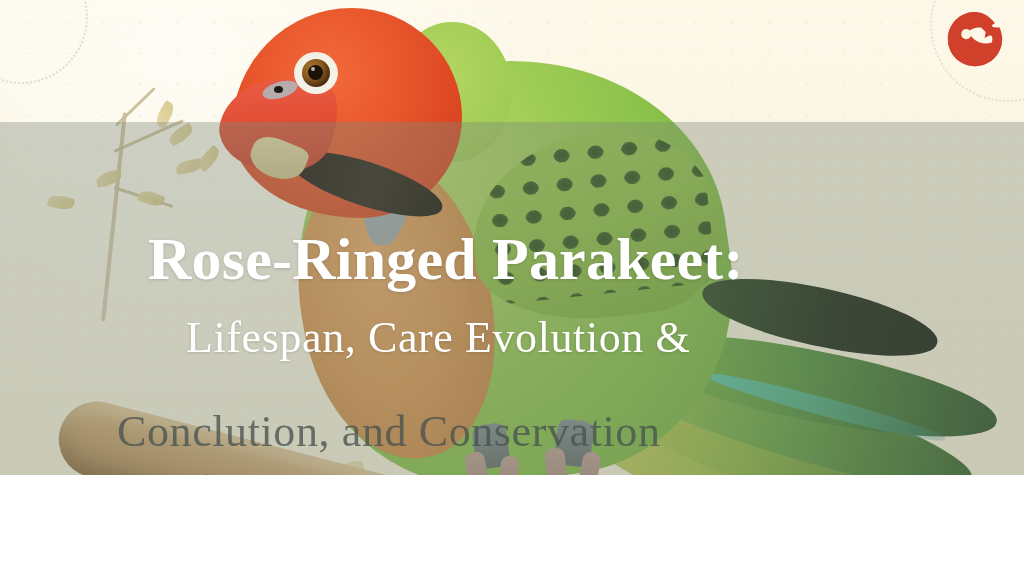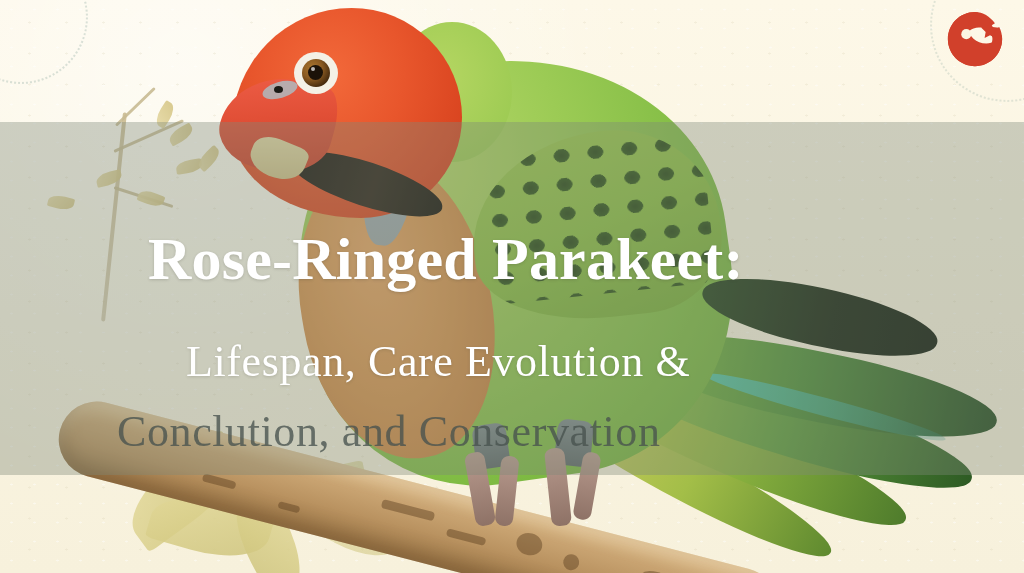--- a/index.html
+++ b/index.html
@@ -14,7 +14,7 @@
   .banner {
     position: relative;
     width: 1024px;
-    height: 573px;
+    height: 475px;
     overflow: hidden;
     background: #fbf5e2;
   }

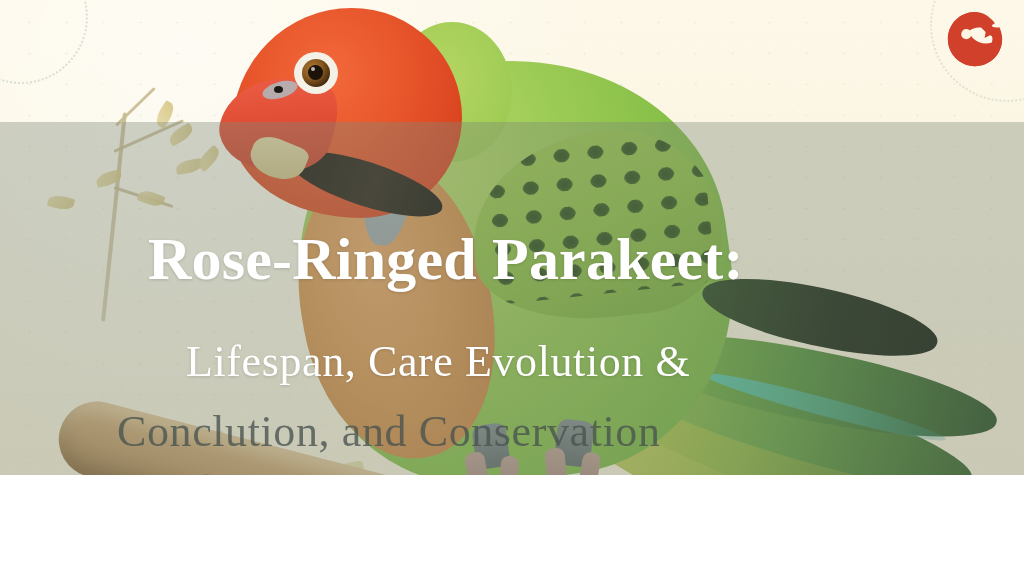--- a/index.html
+++ b/index.html
@@ -366,7 +366,7 @@
   .subtitle-1 {
     position: absolute;
     left: 186px;
-    top: 336px;
+    top: 312px;
     font-family: "Liberation Serif", serif;
     font-size: 44px;
     font-weight: 400;

